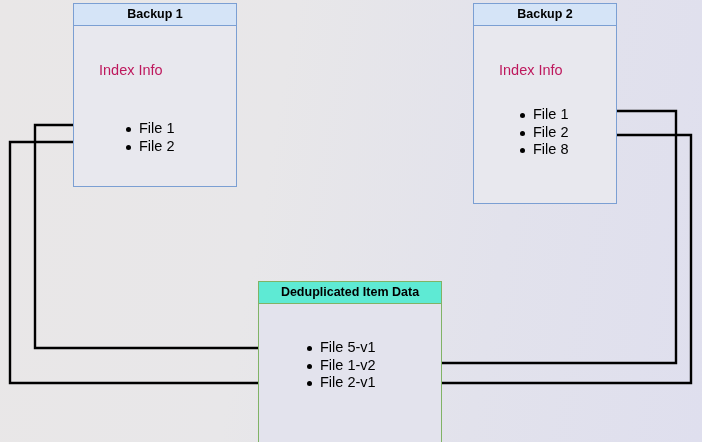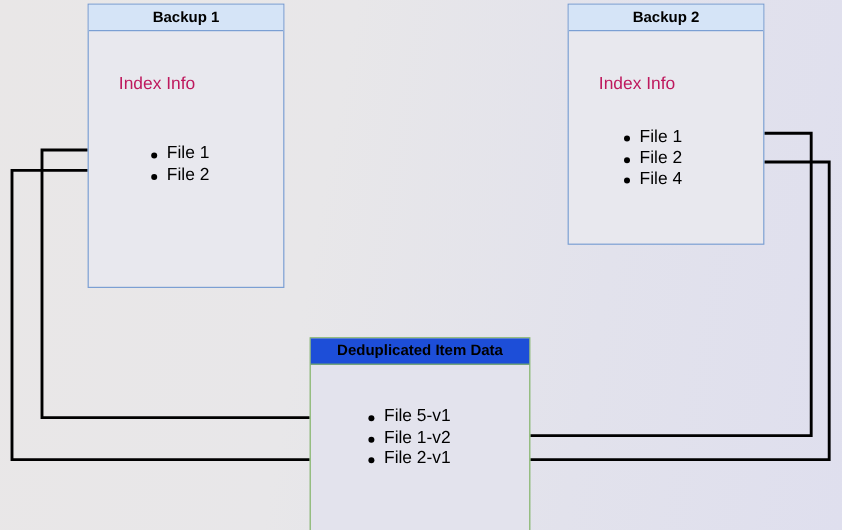--- a/index.html
+++ b/index.html
@@ -101,7 +101,7 @@
   }
 
   
-  #box-backup-1 { left: 73px;  top: 3px;   width: 164px; height: 237px; }
+  #box-backup-1 { left: 73px;  top: 3px;   width: 164px; height: 184px; }
   #box-backup-2 { left: 473px; top: 3px;   width: 164px; height: 201px; }
   #box-dedup    { left: 258px; top: 281px; width: 184px; height: 168px; }
 

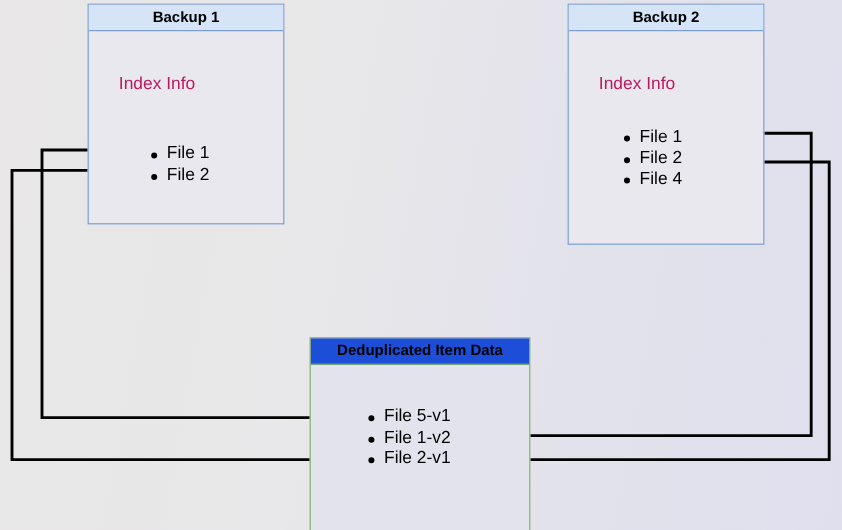--- a/index.html
+++ b/index.html
@@ -102,7 +102,7 @@
 
   
   #box-backup-1 { left: 73px;  top: 3px;   width: 164px; height: 184px; }
-  #box-backup-2 { left: 473px; top: 3px;   width: 164px; height: 201px; }
+  #box-backup-2 { left: 473px; top: 3px;   width: 144px; height: 201px; }
   #box-dedup    { left: 258px; top: 281px; width: 184px; height: 168px; }
 
   #box-backup-1 .index-label { left: 25px; top: 36px; }

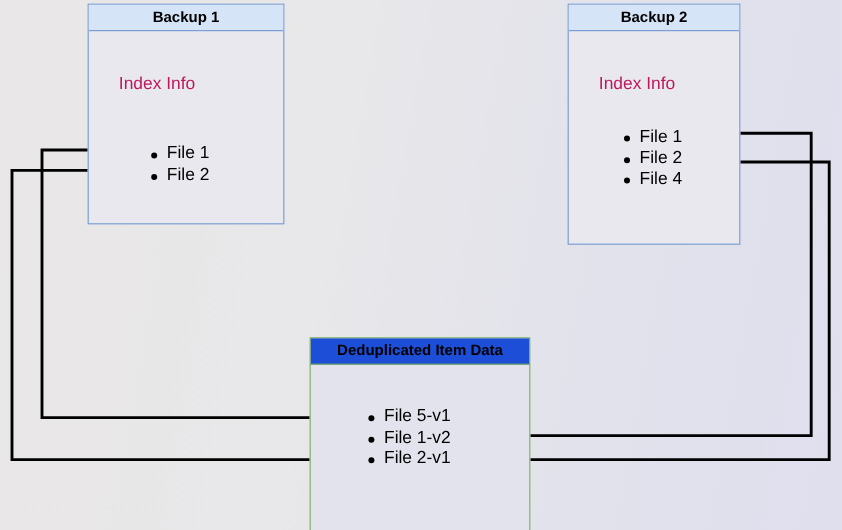--- a/index.html
+++ b/index.html
@@ -151,7 +151,7 @@
       <ul class="file-list">
         <li>File 1</li>
         <li>File 2</li>
-        <li>File 4</li>
+        <li>File 8</li>
       </ul>
     </div>
   </div>

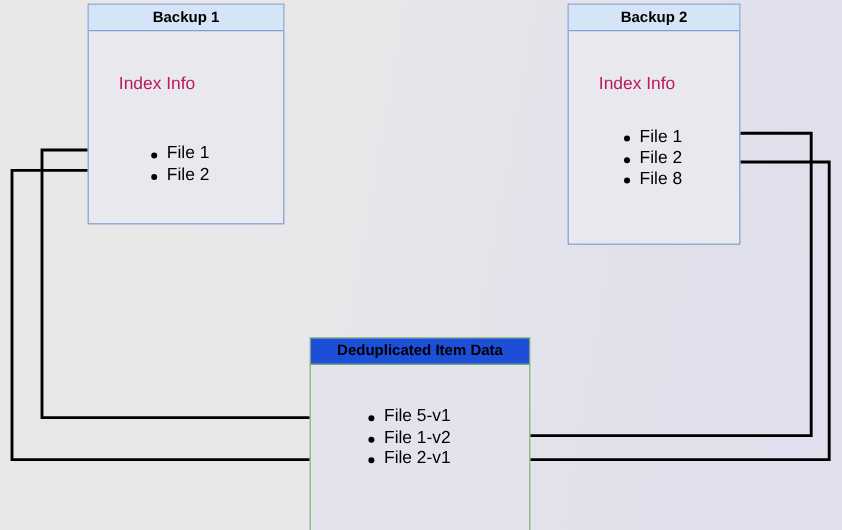--- a/index.html
+++ b/index.html
@@ -64,7 +64,7 @@
     background: #e3e3ed;
   }
   .box-dedup > .box-title {
-    background: #1d4ed8;
+    background: #5eead4;
     border-bottom-color: #81b366;
   }
 

